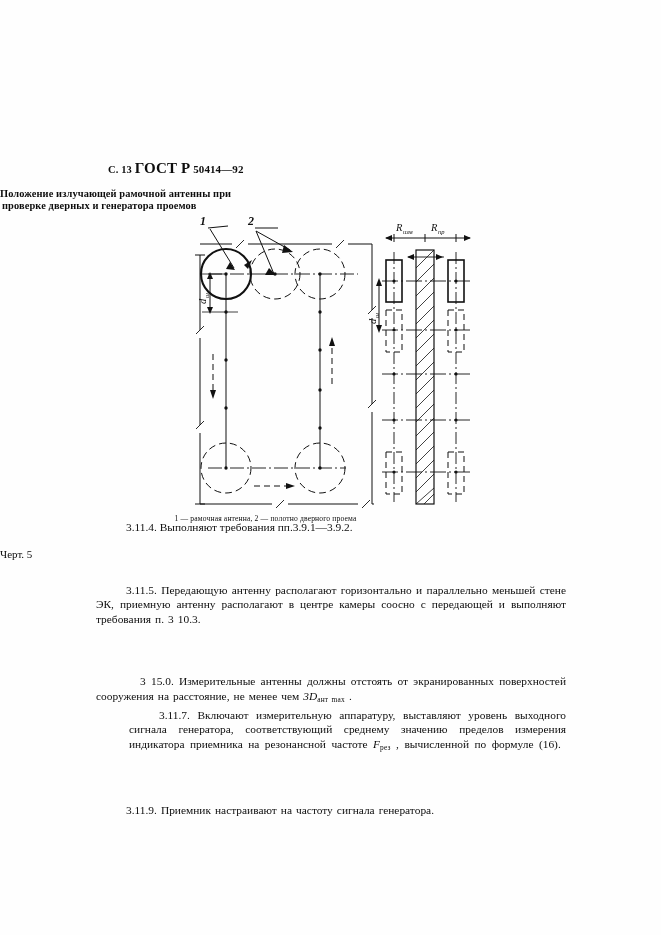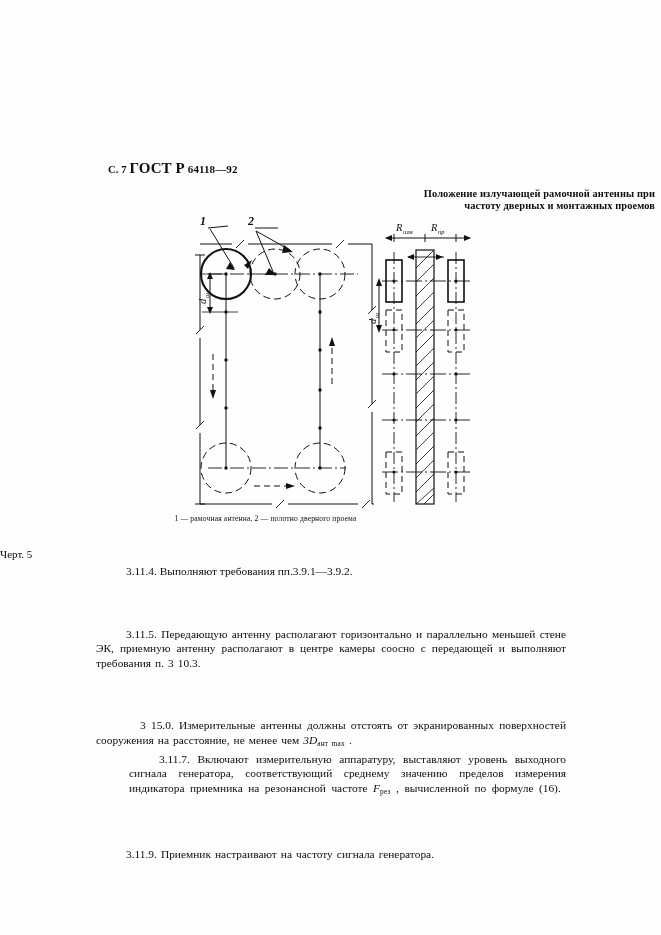--- a/index.html
+++ b/index.html
@@ -108,7 +108,7 @@
 <div class="page">
 
   <div class="page-header">
-    <span class="pg">С. 7</span>
+    <span class="pg">С. 13</span>
     <span class="gost">ГОСТ Р</span>
     <span class="num">64118—92</span>
   </div>

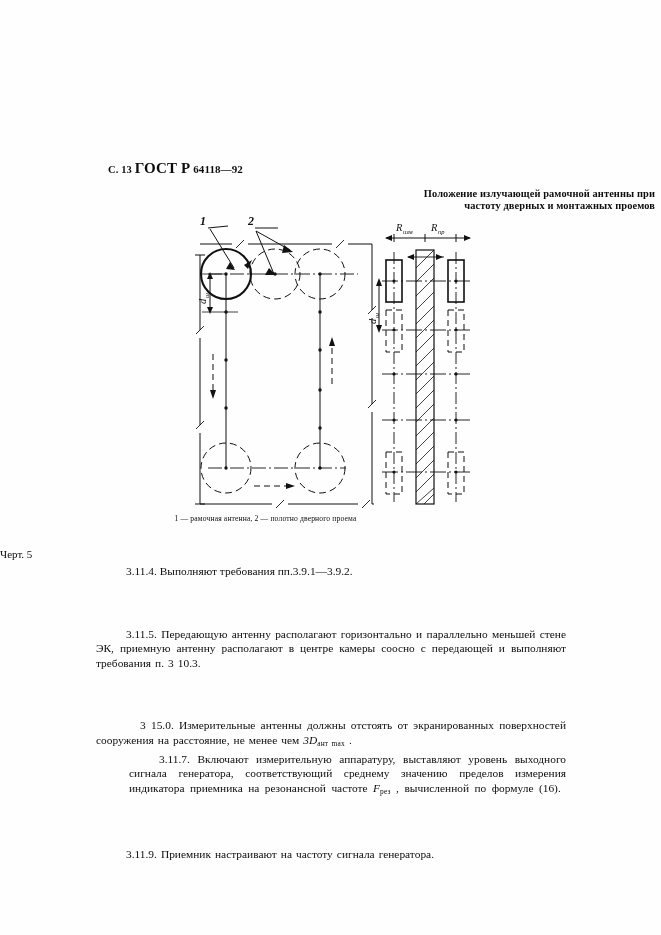--- a/index.html
+++ b/index.html
@@ -110,7 +110,7 @@
   <div class="page-header">
     <span class="pg">С. 13</span>
     <span class="gost">ГОСТ Р</span>
-    <span class="num">64118—92</span>
+    <span class="num">50414—92</span>
   </div>
 
   <div class="fig-title">

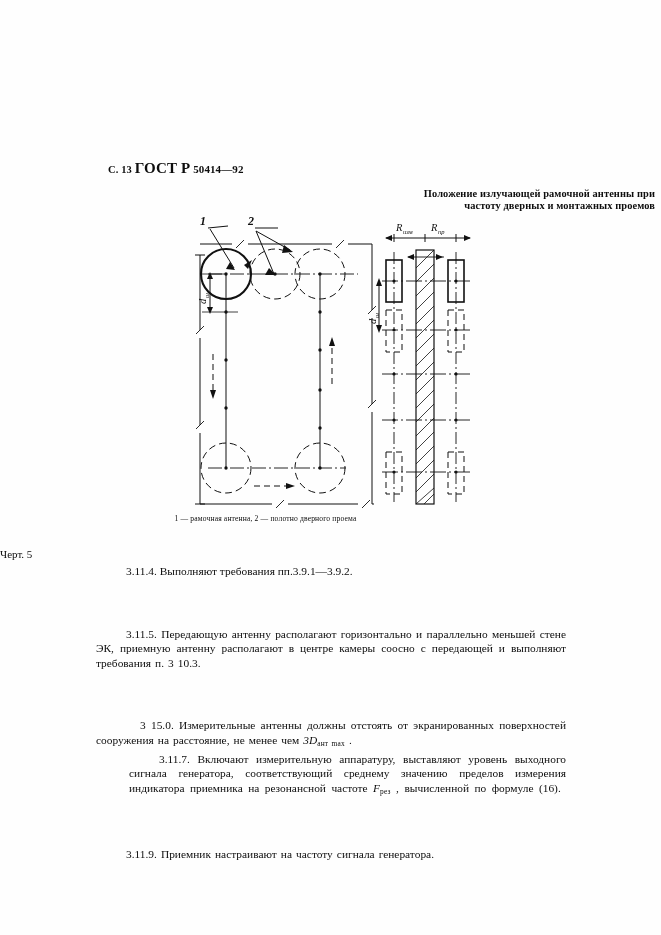--- a/index.html
+++ b/index.html
@@ -41,7 +41,7 @@
     left: 0;
     top: 188px;
     width: 655px;
-    text-align: right;
+    text-align: left;
     font-size: 10.4px;
     font-weight: 700;
     line-height: 12.4px;

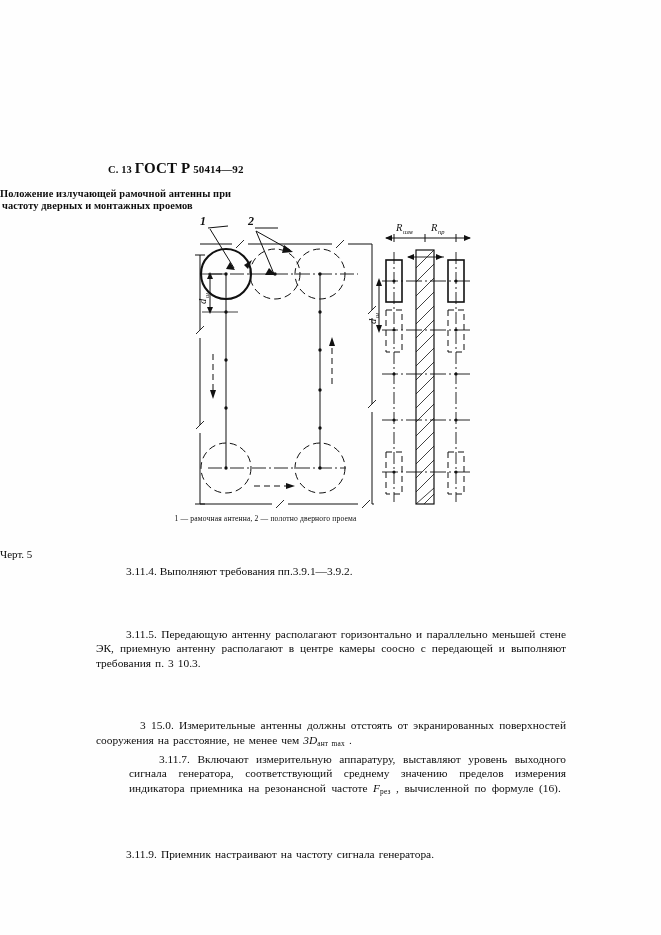--- a/index.html
+++ b/index.html
@@ -115,7 +115,7 @@
 
   <div class="fig-title">
     <span class="l1">Положение излучающей рамочной антенны при</span>
-    <span class="l2">частоту дверных и монтажных проемов</span>
+    <span class="l2">проверке дверных и генератора проемов</span>
   </div>
 
   <div class="drawing">

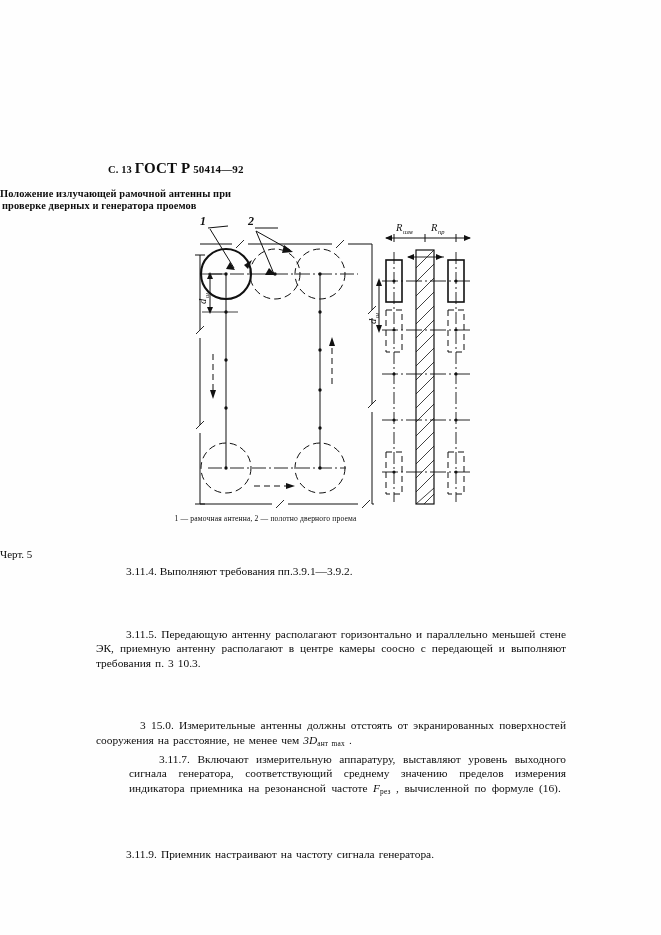--- a/index.html
+++ b/index.html
@@ -82,7 +82,7 @@
   .body-text {
     position: absolute;
     left: 96px;
-    top: 564px;
+    top: 520px;
     width: 470px;
     font-size: 11.4px;
     line-height: 14.6px;

